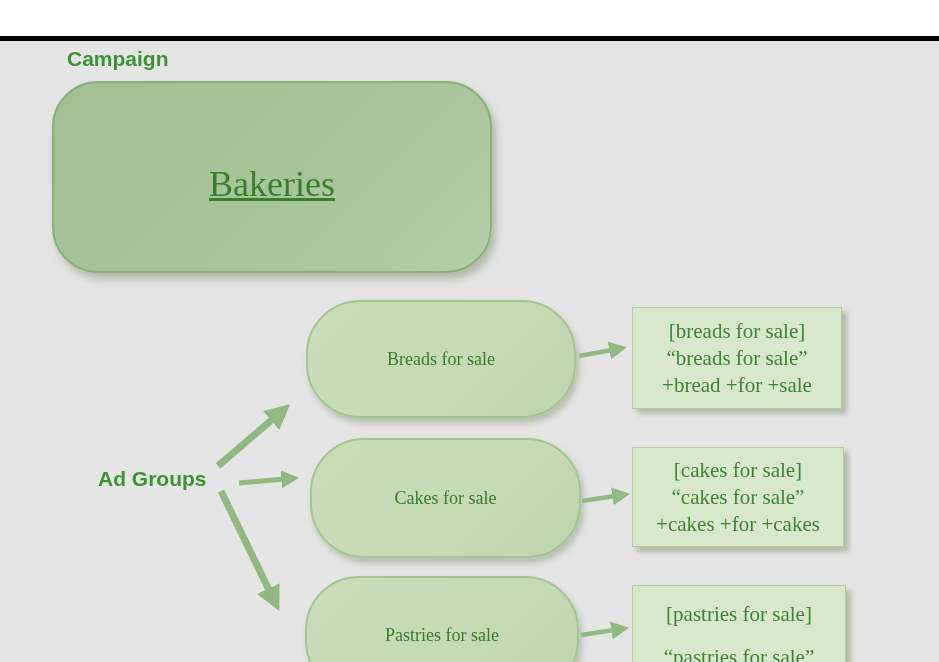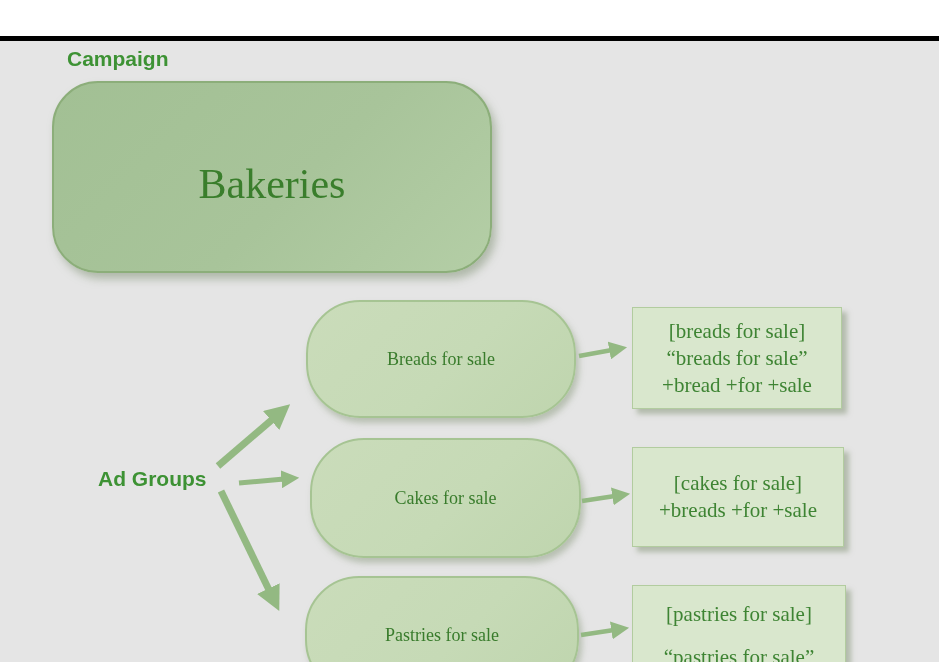--- a/index.html
+++ b/index.html
@@ -26,7 +26,7 @@
   }
   .campaign-name{
     font-family:"Liberation Serif","DejaVu Serif",serif;
-    font-size:42px;color:#3a7e2c;margin-top:14px;
+    font-size:36px;color:#3a7e2c;margin-top:14px;text-decoration:underline;
   }
   .pill{
     position:absolute;border-radius:54px;

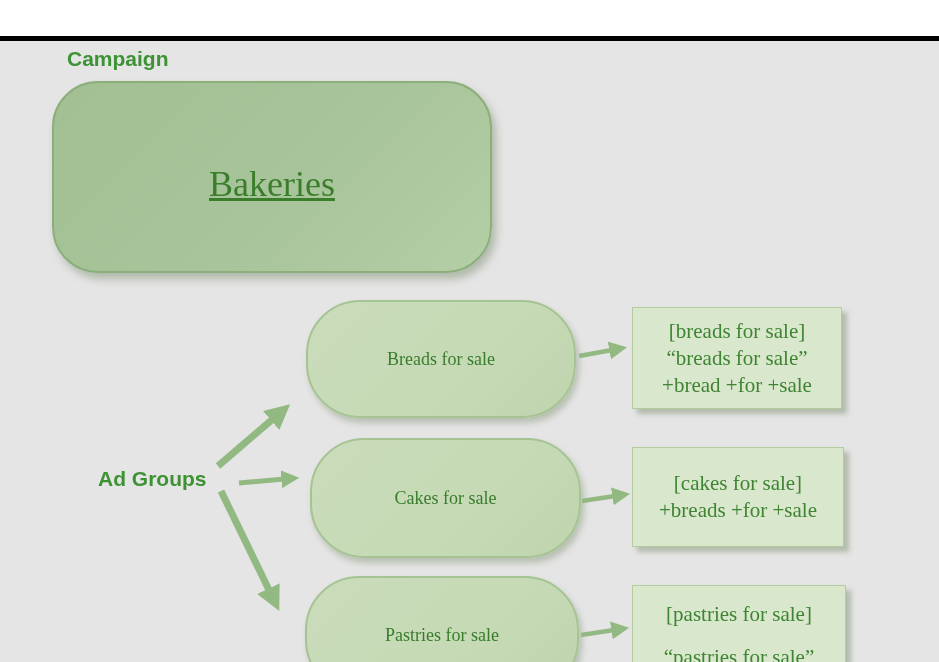--- a/index.html
+++ b/index.html
@@ -88,6 +88,7 @@
   </div>
   <div class="kwbox kw-cakes">
     <span class="kwline">[cakes for sale]</span>
+    <span class="kwline">“cakes for sale”</span>
     <span class="kwline">+breads +for +sale</span>
   </div>
   <div class="kwbox kw-pastries">

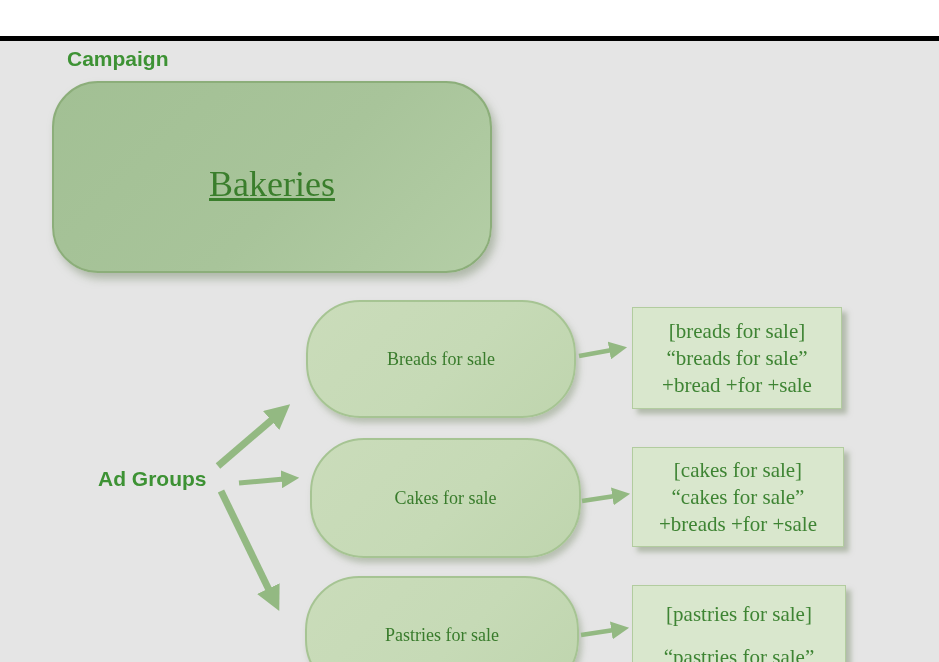--- a/index.html
+++ b/index.html
@@ -89,7 +89,7 @@
   <div class="kwbox kw-cakes">
     <span class="kwline">[cakes for sale]</span>
     <span class="kwline">“cakes for sale”</span>
-    <span class="kwline">+breads +for +sale</span>
+    <span class="kwline">+cakes +for +cakes</span>
   </div>
   <div class="kwbox kw-pastries">
     <span class="kwline">[pastries for sale]</span>

